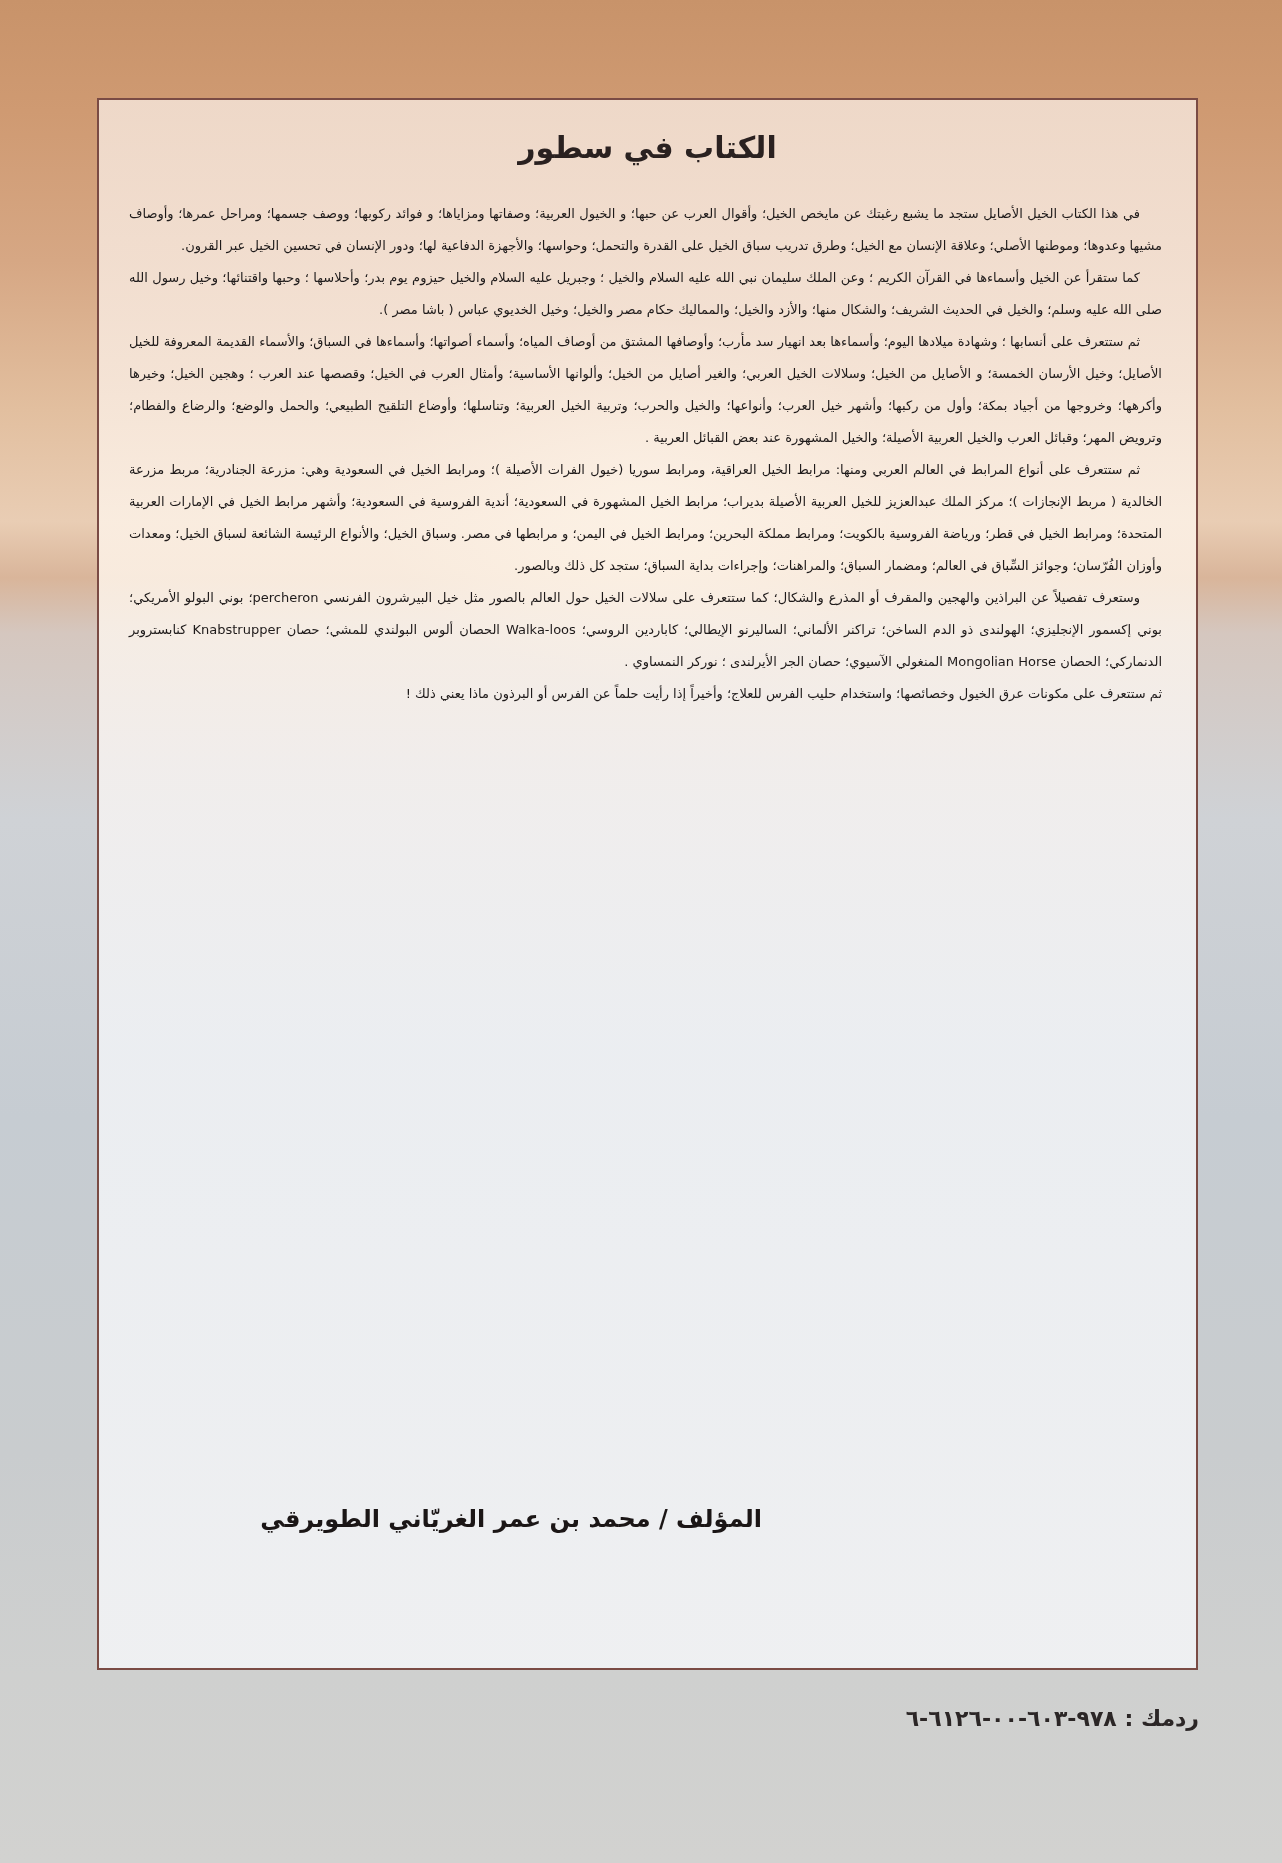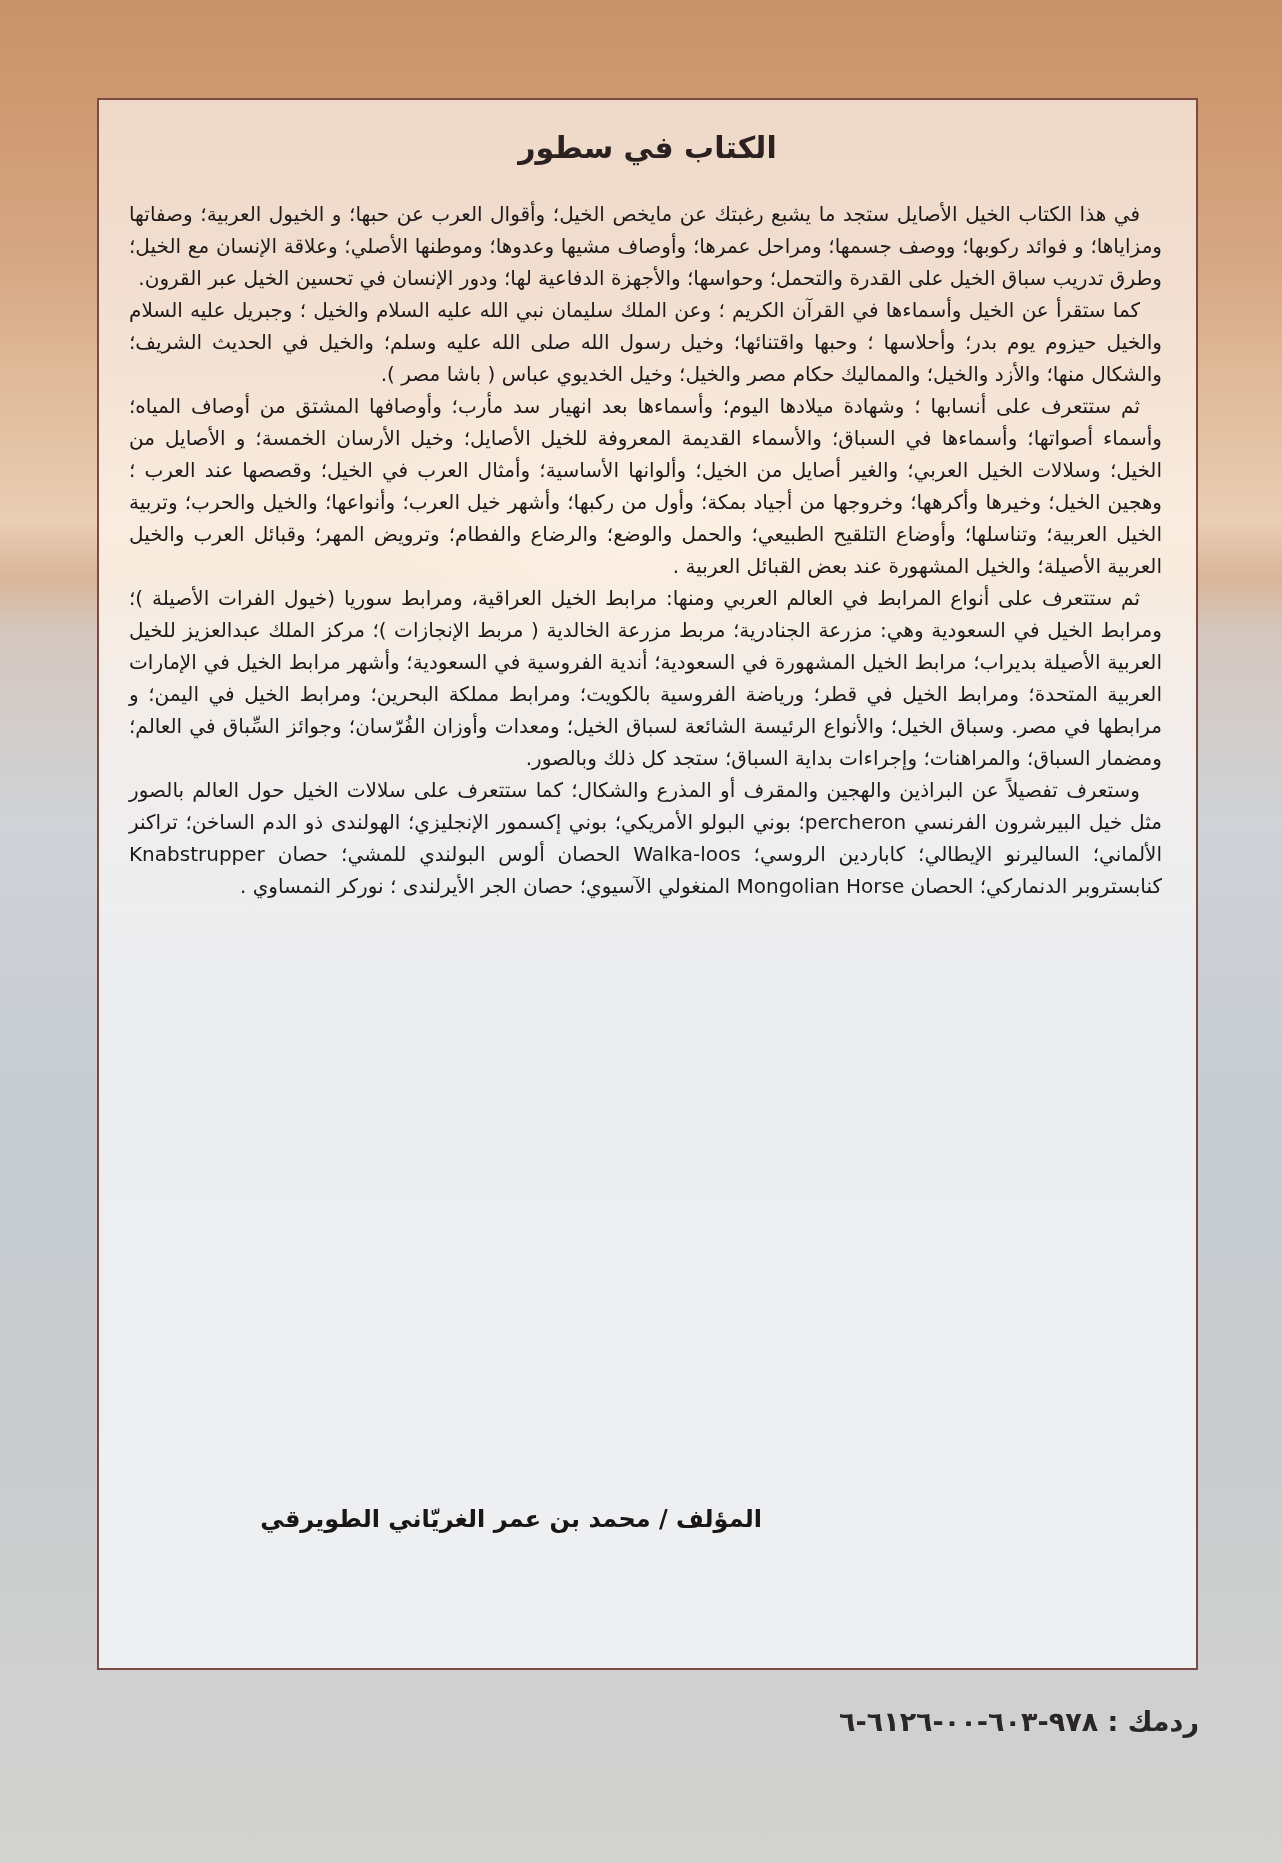--- a/index.html
+++ b/index.html
@@ -33,7 +33,7 @@
   .body-text {
     position: absolute; top: 98px; left: 30px; right: 34px;
     direction: rtl; text-align: justify; text-align-last: right;
-    font-family: "DejaVu Sans", sans-serif; font-size: 20px; line-height: 32px;
+    font-family: "DejaVu Sans", sans-serif; font-size: 13px; line-height: 32px;
     color: #1e1a1a;
   }
   .body-text p { margin: 0; }

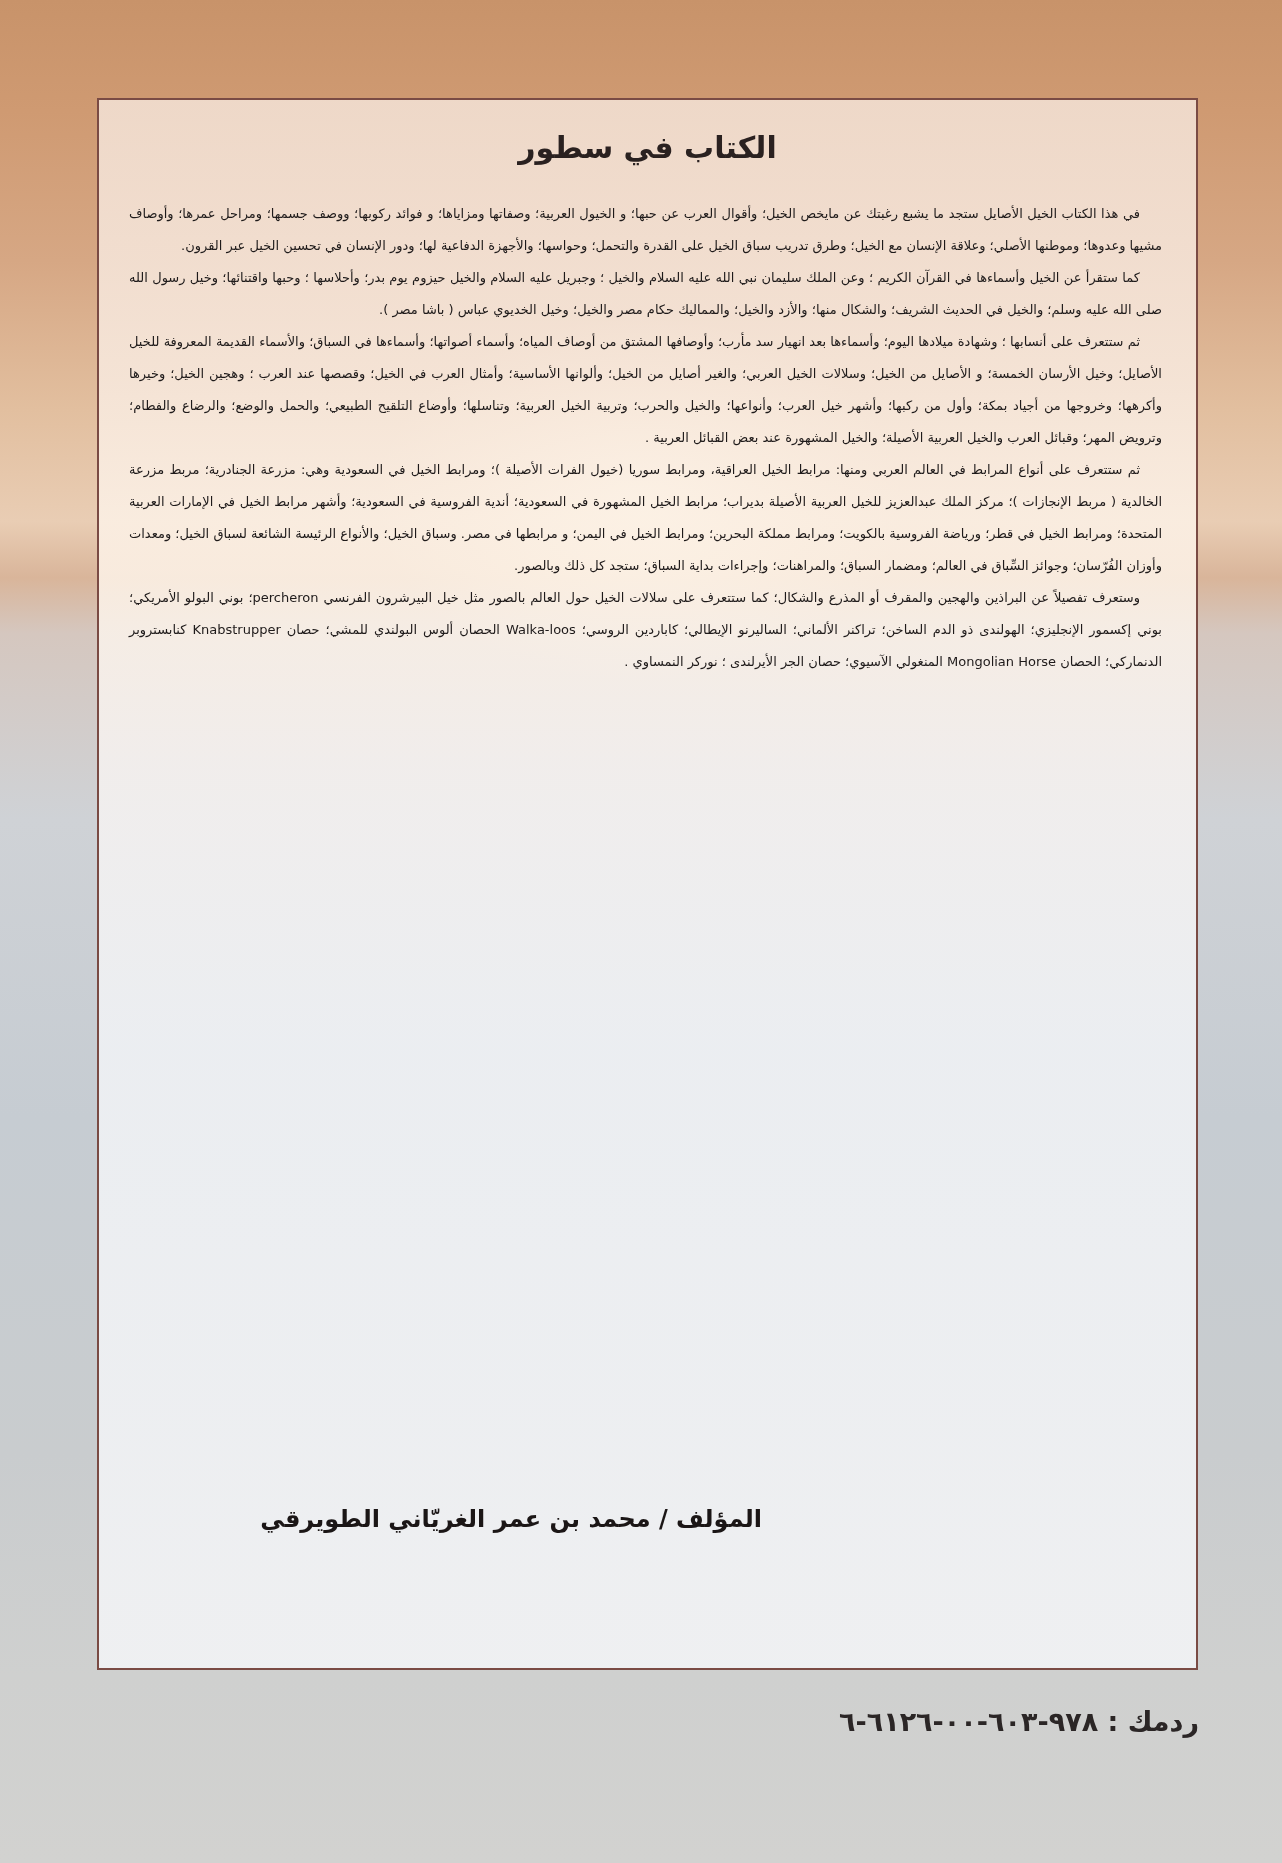--- a/index.html
+++ b/index.html
@@ -64,6 +64,7 @@
     <p class="indent">ثم ستتعرف على أنسابها ؛ وشهادة ميلادها اليوم؛ وأسماءها بعد انهيار سد مأرب؛ وأوصافها المشتق من أوصاف المياه؛ وأسماء أصواتها؛ وأسماءها في السباق؛ والأسماء القديمة المعروفة للخيل الأصايل؛ وخيل الأرسان الخمسة؛ و الأصايل من الخيل؛ وسلالات الخيل العربي؛ والغير أصايل من الخيل؛ وألوانها الأساسية؛ وأمثال العرب في الخيل؛ وقصصها عند العرب ؛ وهجين الخيل؛ وخيرها وأكرهها؛ وخروجها من أجياد بمكة؛ وأول من ركبها؛ وأشهر خيل العرب؛ وأنواعها؛ والخيل والحرب؛ وتربية الخيل العربية؛ وتناسلها؛ وأوضاع التلقيح الطبيعي؛ والحمل والوضع؛ والرضاع والفطام؛ وترويض المهر؛ وقبائل العرب والخيل العربية الأصيلة؛ والخيل المشهورة عند بعض القبائل العربية .</p>
     <p class="indent">ثم ستتعرف على أنواع المرابط في العالم العربي ومنها: مرابط الخيل العراقية، ومرابط سوريا (خيول الفرات الأصيلة )؛ ومرابط الخيل في السعودية وهي: مزرعة الجنادرية؛ مربط مزرعة الخالدية ( مربط الإنجازات )؛ مركز الملك عبدالعزيز للخيل العربية الأصيلة بديراب؛ مرابط الخيل المشهورة في السعودية؛ أندية الفروسية في السعودية؛ وأشهر مرابط الخيل في الإمارات العربية المتحدة؛ ومرابط الخيل في قطر؛ ورياضة الفروسية بالكويت؛ ومرابط مملكة البحرين؛ ومرابط الخيل في اليمن؛ و مرابطها في مصر. وسباق الخيل؛ والأنواع الرئيسة الشائعة لسباق الخيل؛ ومعدات وأوزان الفُرّسان؛ وجوائز السِّباق في العالم؛ ومضمار السباق؛ والمراهنات؛ وإجراءات بداية السباق؛ ستجد كل ذلك وبالصور.</p>
     <p class="indent">وستعرف تفصيلاً عن البراذين والهجين والمقرف أو المذرع والشكال؛ كما ستتعرف على سلالات الخيل حول العالم بالصور مثل خيل البيرشرون الفرنسي percheron؛ بوني البولو الأمريكي؛ بوني إكسمور الإنجليزي؛ الهولندى ذو الدم الساخن؛ تراكنر الألماني؛ الساليرنو الإيطالي؛ كاباردين الروسي؛ Walka-loos الحصان ألوس البولندي للمشي؛ حصان Knabstrupper كنابستروبر الدنماركي؛ الحصان Mongolian Horse المنغولي الآسيوي؛ حصان الجر الأيرلندى ؛ نوركر النمساوي .</p>
+    <p>ثم ستتعرف على مكونات عرق الخيول وخصائصها؛ واستخدام حليب الفرس للعلاج؛ وأخيراً إذا رأيت حلماً عن الفرس أو البرذون ماذا يعني ذلك !</p>
   </div>
 </div>
 

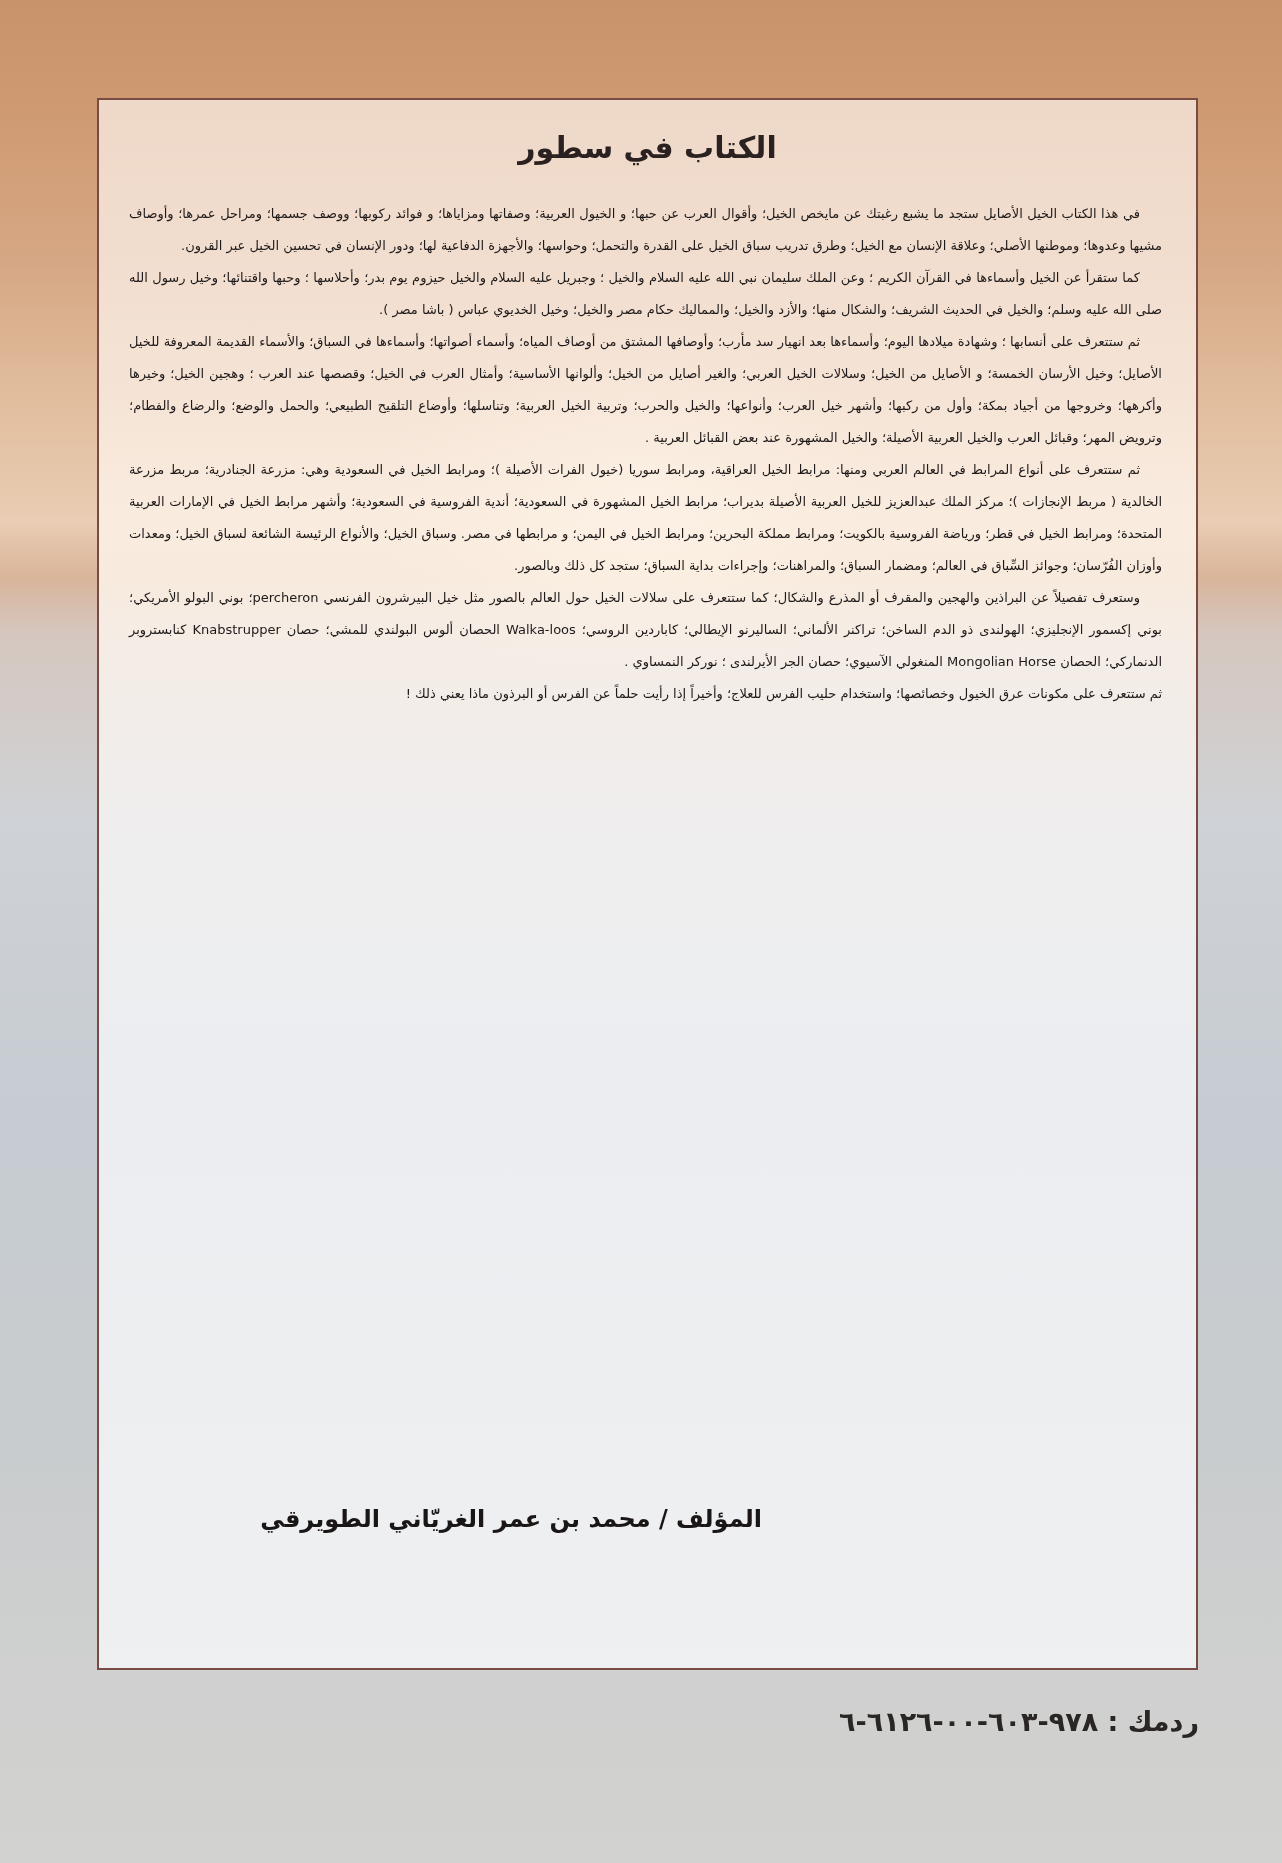--- a/index.html
+++ b/index.html
@@ -46,7 +46,7 @@
   }
   .isbn {
     position: absolute; top: 1706px; right: 83px; direction: rtl;
-    font-family: "DejaVu Sans", sans-serif; font-weight: bold; font-size: 27px; color: #2b2626;
+    font-family: "DejaVu Sans", sans-serif; font-weight: bold; font-size: 22px; color: #2b2626;
     white-space: nowrap;
   }
   .isbn .num { direction: ltr; unicode-bidi: embed; }

